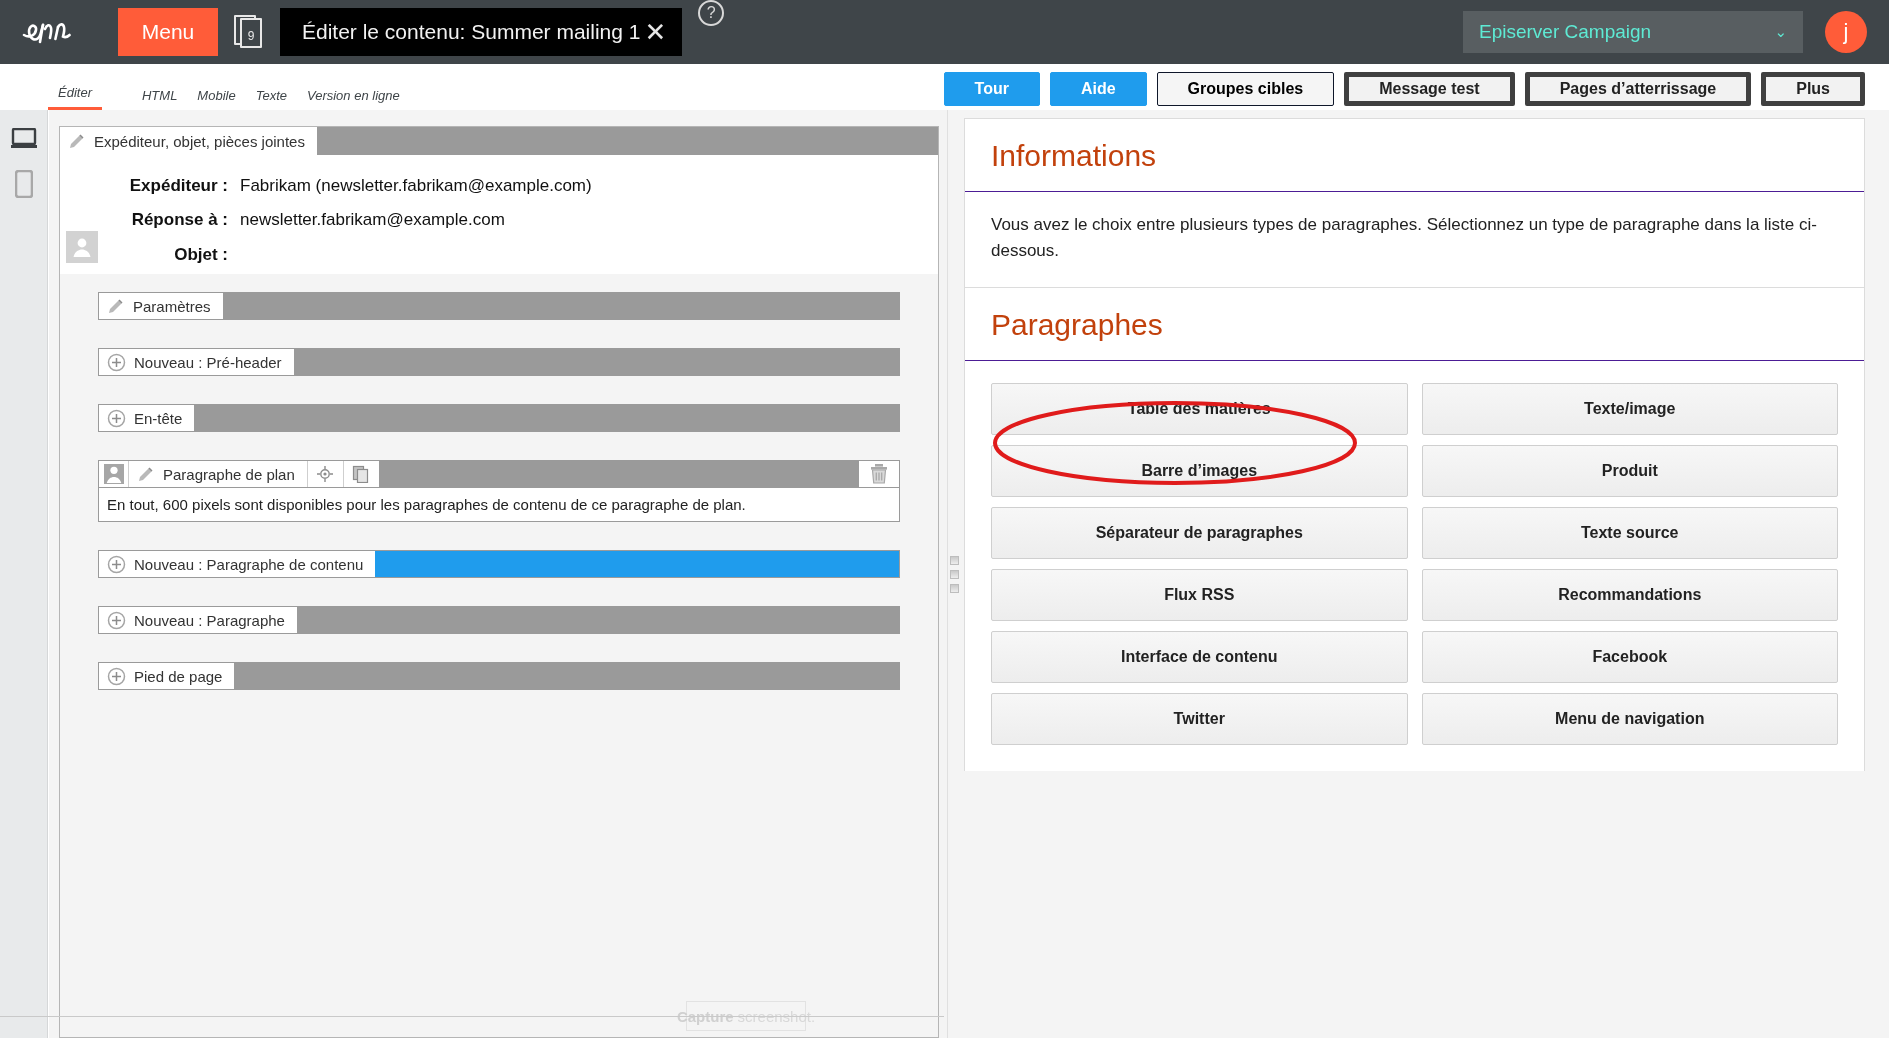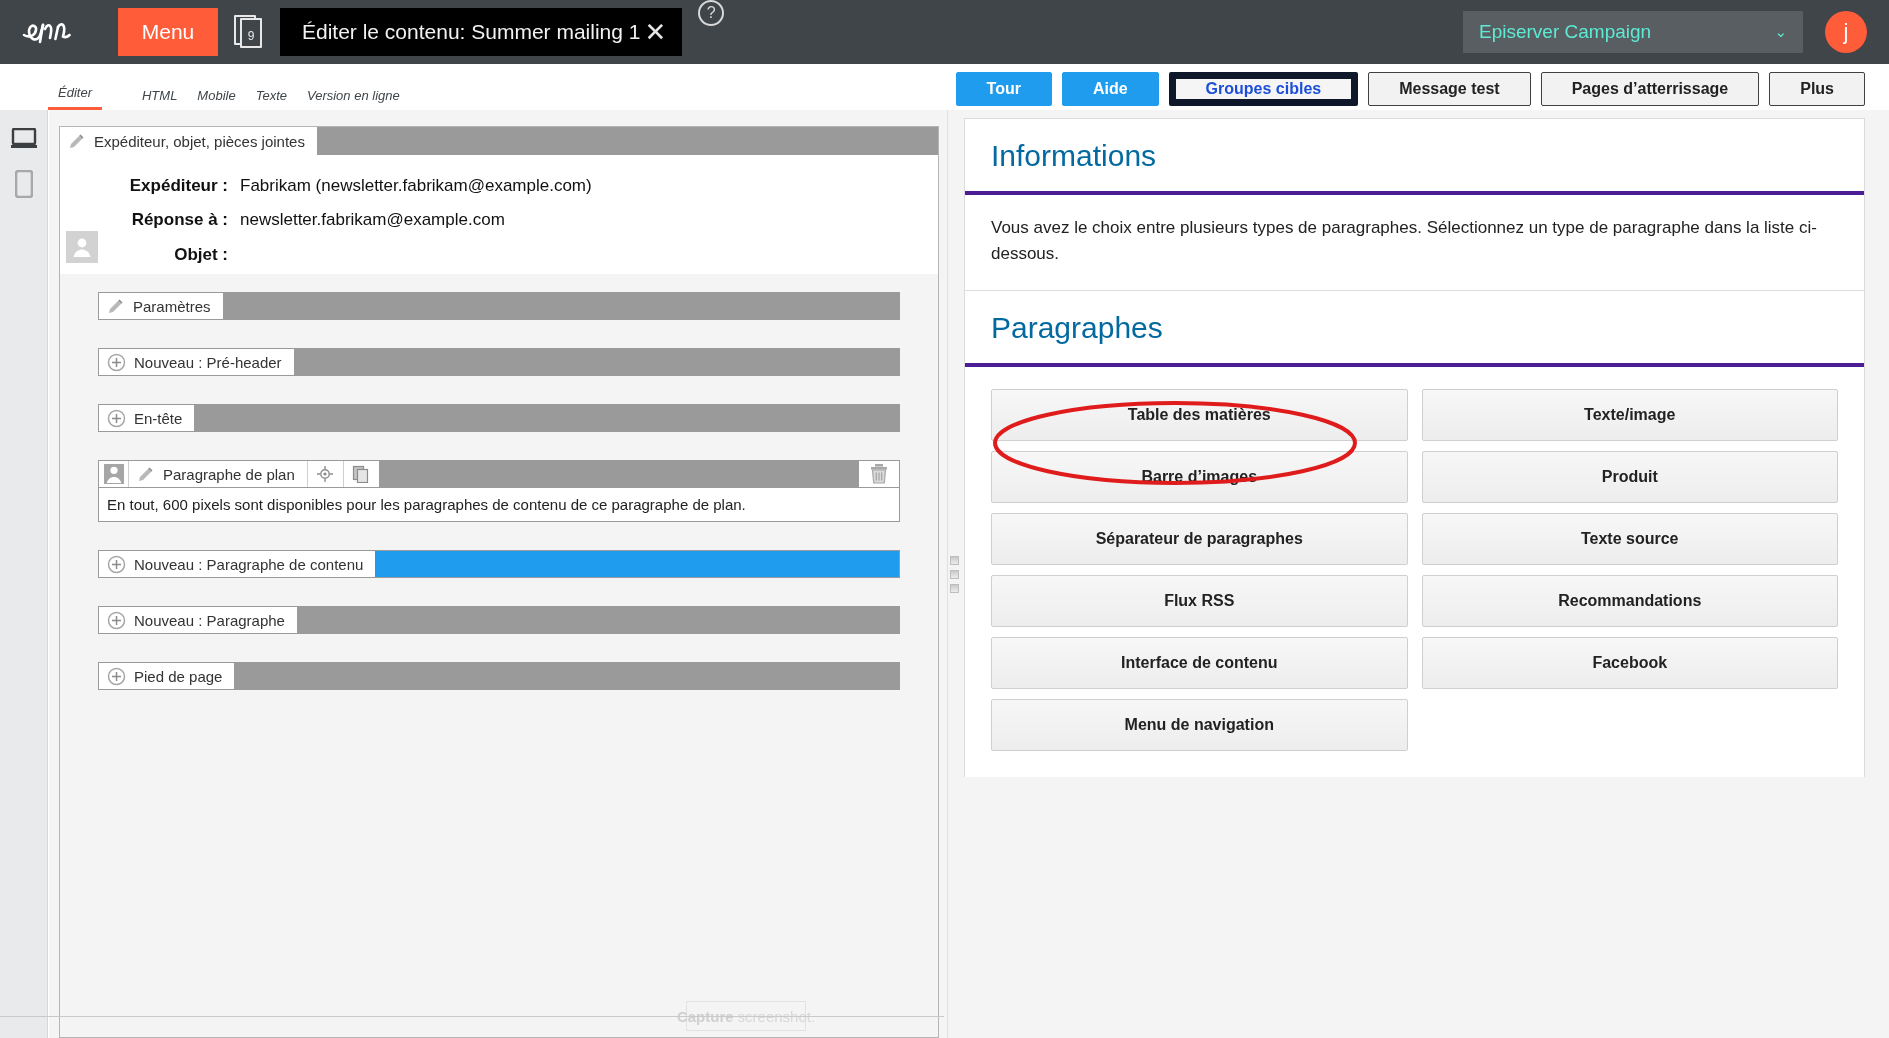--- a/index.html
+++ b/index.html
@@ -89,7 +89,7 @@
   }
   .abtn.blue { background: #1f9ced; color: #fff; border: 1px solid #1f9ced; }
   .abtn.grey { background: #f2f2f2; color: #222; border: 1px solid #404040; }
-  .abtn.disabled { background: #f5f5f5; color: #1d4ed8; border: 7px solid #0f172a; cursor: default; }
+  .abtn.disabled { background: #f5f5f5; color: #000000; border: 1px solid #0f172a; cursor: default; }
   
   .railbar {
     position: absolute; left: 0; top: 110px; width: 48px; height: 928px;

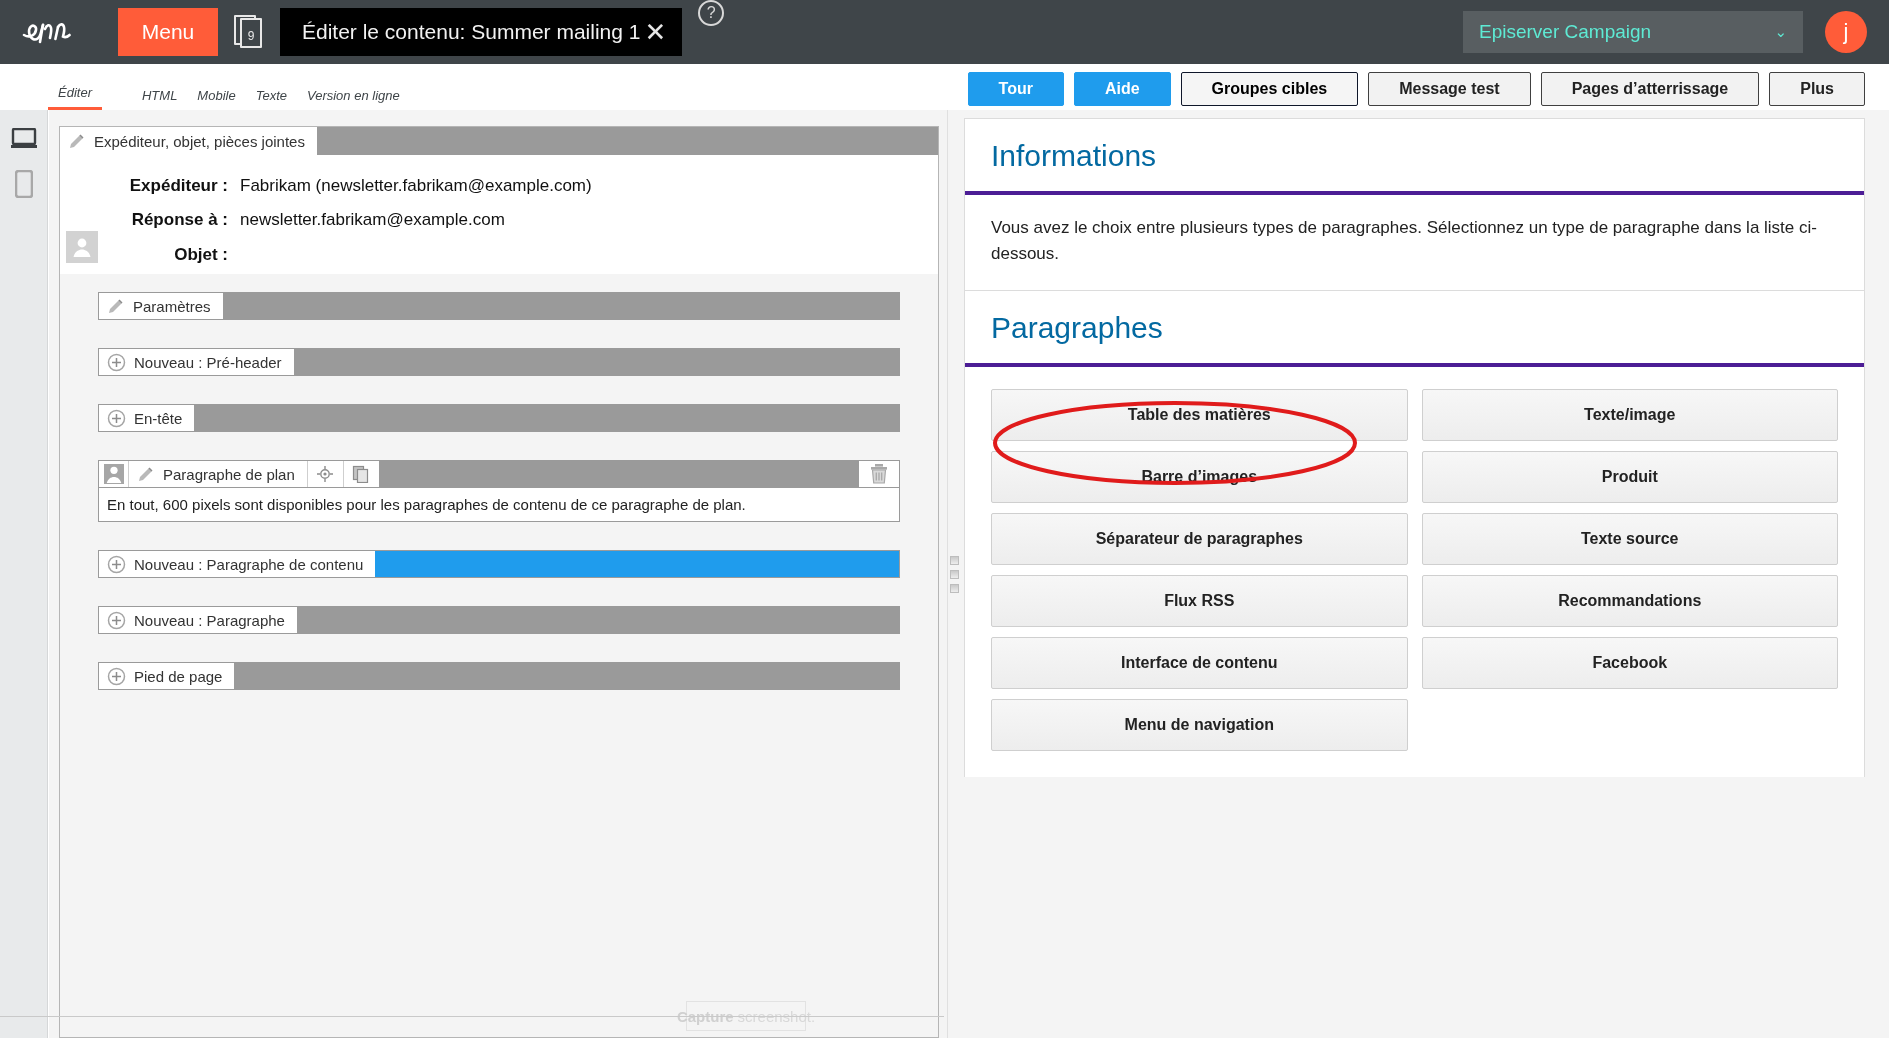--- a/index.html
+++ b/index.html
@@ -88,7 +88,7 @@
     border-radius: 2px; cursor: pointer; white-space: nowrap;
   }
   .abtn.blue { background: #1f9ced; color: #fff; border: 1px solid #1f9ced; }
-  .abtn.grey { background: #f2f2f2; color: #222; border: 1px solid #404040; }
+  .abtn.grey { background: #f2f2f2; color: #222; border: 5px solid #404040; }
   .abtn.disabled { background: #f5f5f5; color: #000000; border: 1px solid #0f172a; cursor: default; }
   
   .railbar {

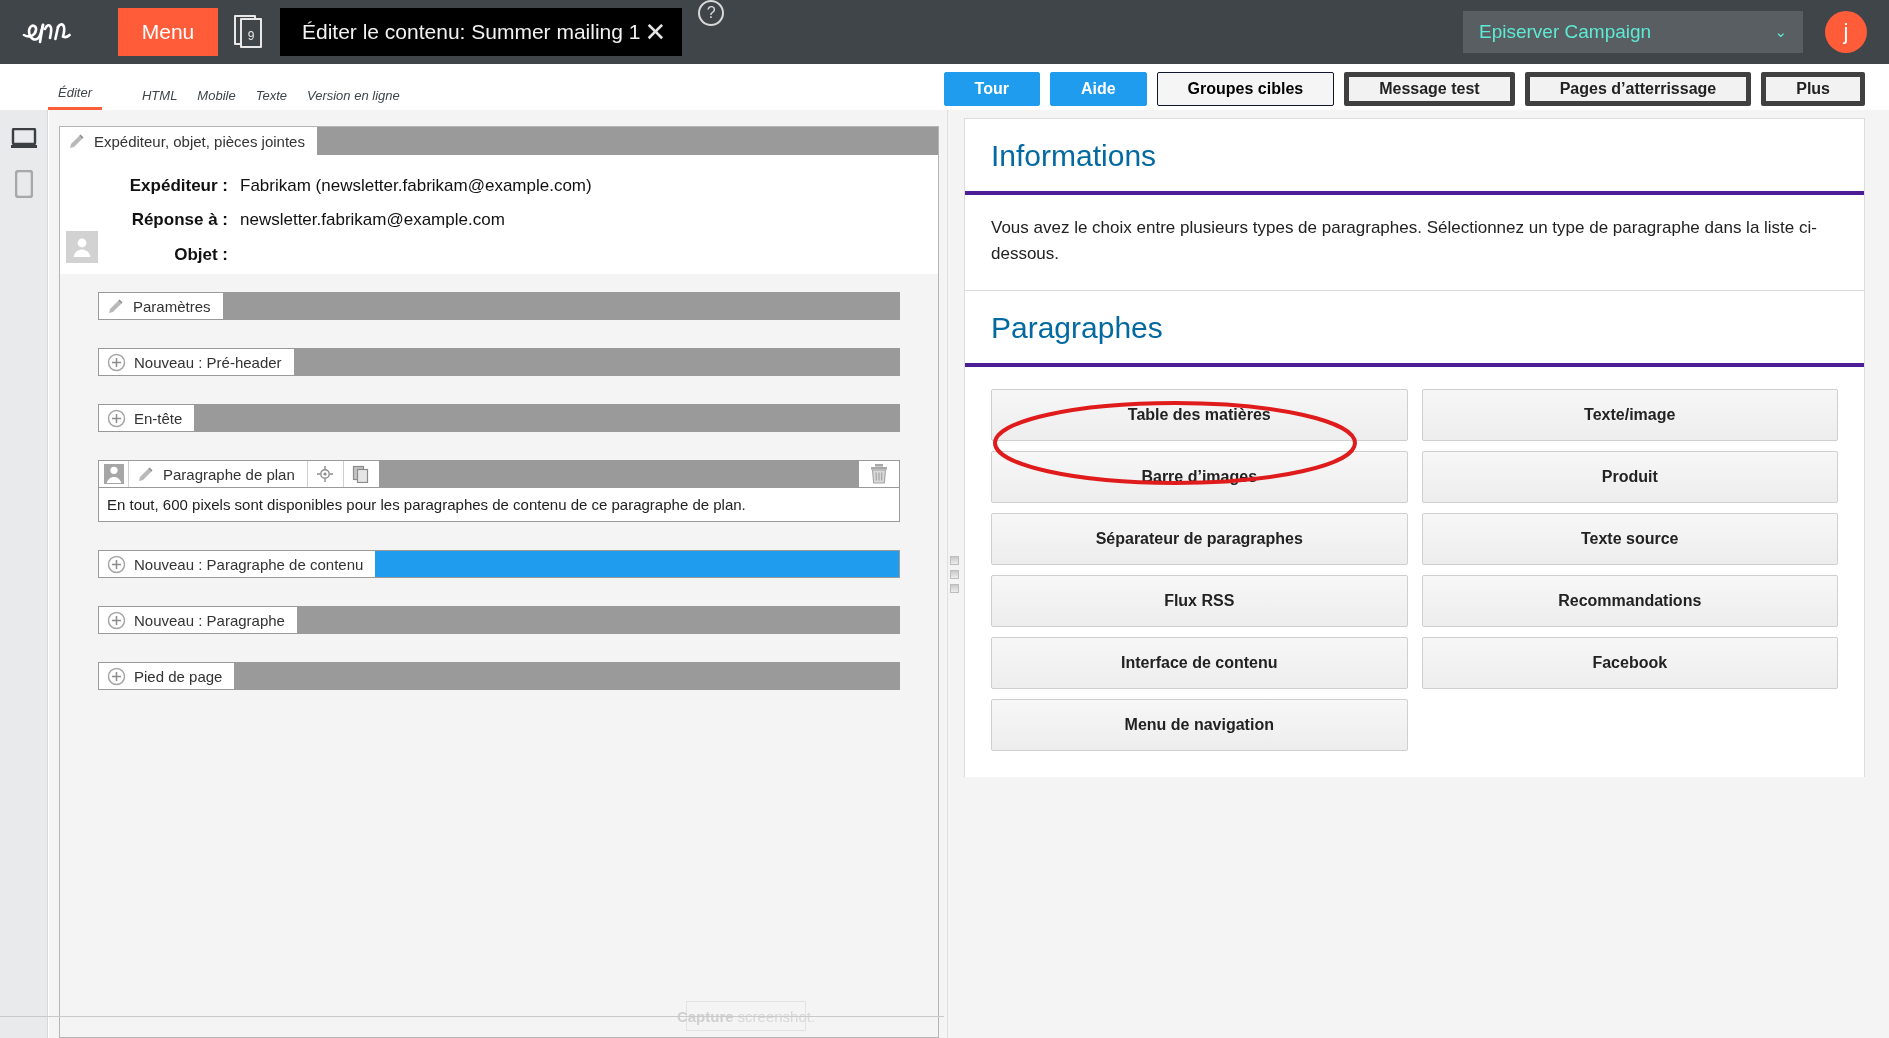--- a/index.html
+++ b/index.html
@@ -171,8 +171,8 @@
     background: #fff; border: 1px solid #dcdcdc; margin-bottom: 0; border-bottom: none;
   }
   .panel-head {
-    font-size: 30px; color: #0369a1; padding: 20px 26px 18px 26px;
-    border-bottom: 4px solid #4c1d95; font-weight: normal;
+    font-size: 30px; color: #c2410c; padding: 20px 26px 18px 26px;
+    border-bottom: 1px solid #4c1d95; font-weight: normal;
   }
   .panel-body { padding: 20px 26px 24px 26px; font-size: 17px; color: #222; line-height: 1.5; }
   .para-grid {

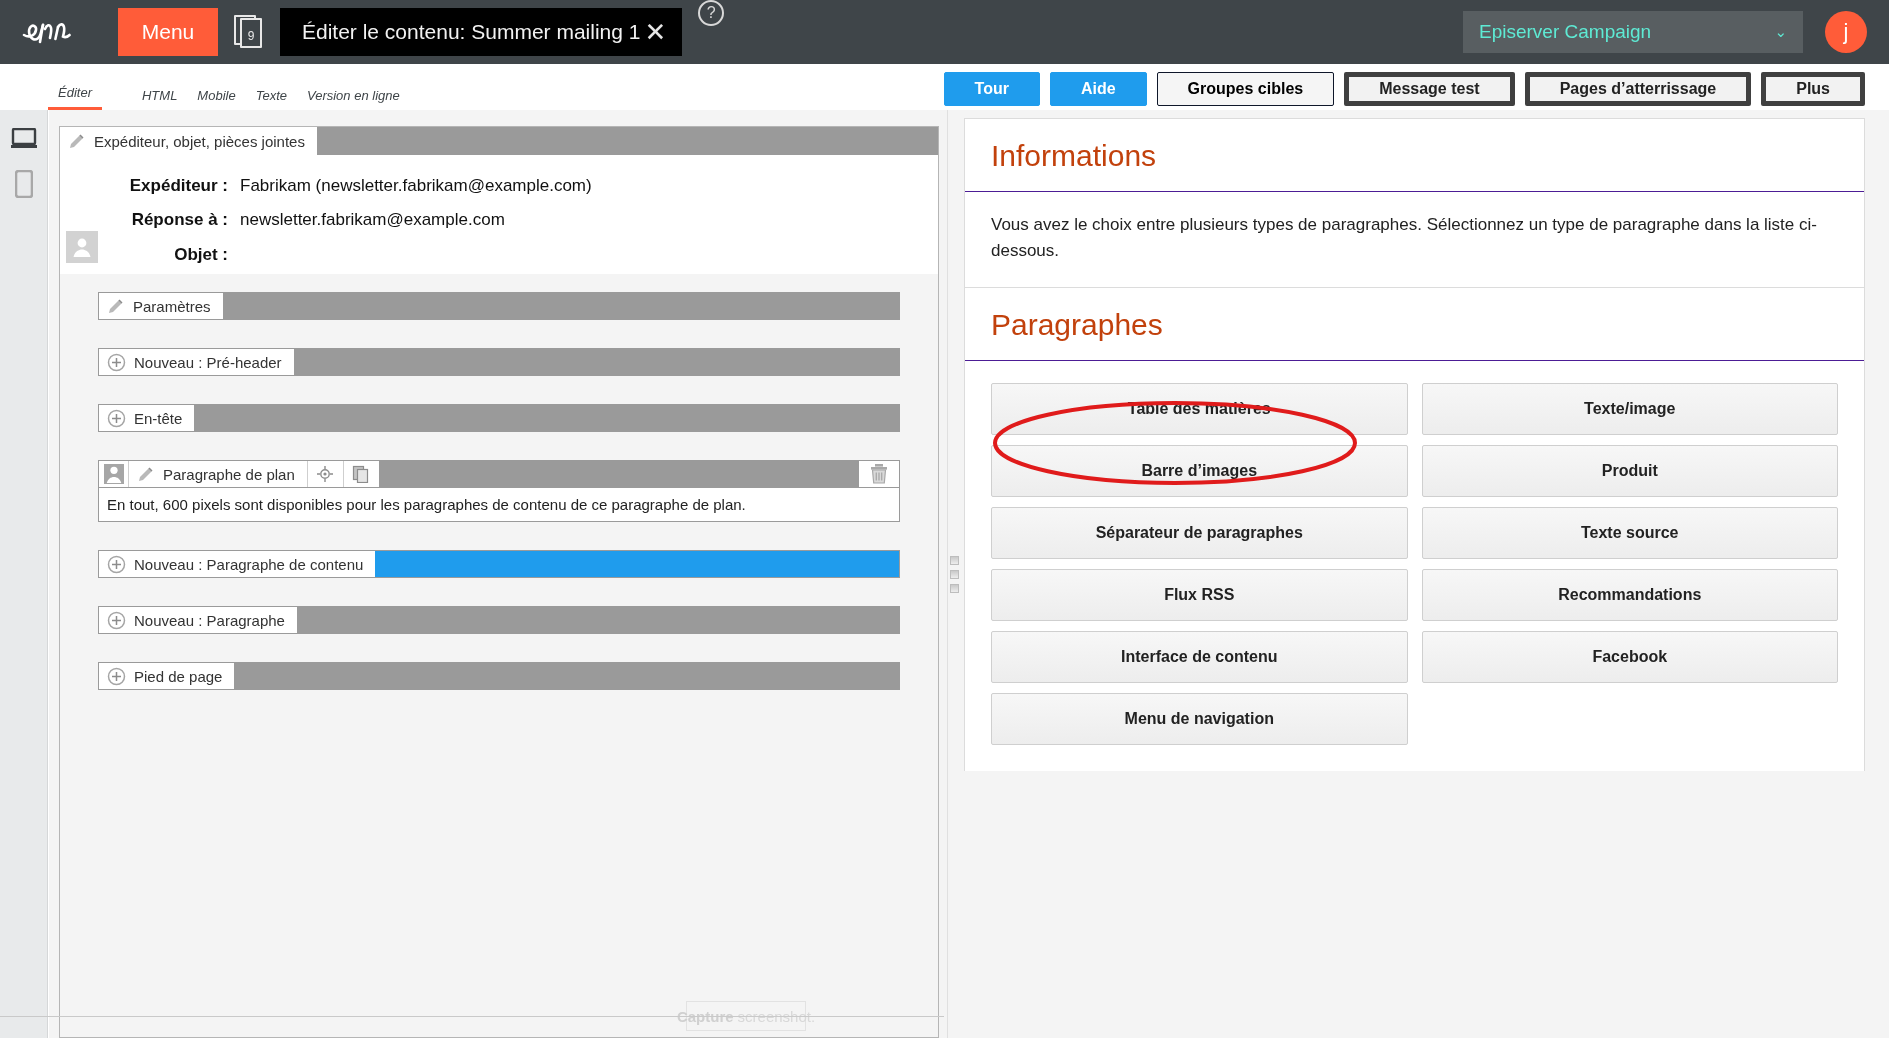--- a/index.html
+++ b/index.html
@@ -477,6 +477,7 @@
       <div class="para-btn">Recommandations</div>
       <div class="para-btn">Interface de contenu</div>
       <div class="para-btn">Facebook</div>
+      <div class="para-btn">Twitter</div>
       <div class="para-btn">Menu de navigation</div>
     </div>
   </div>

